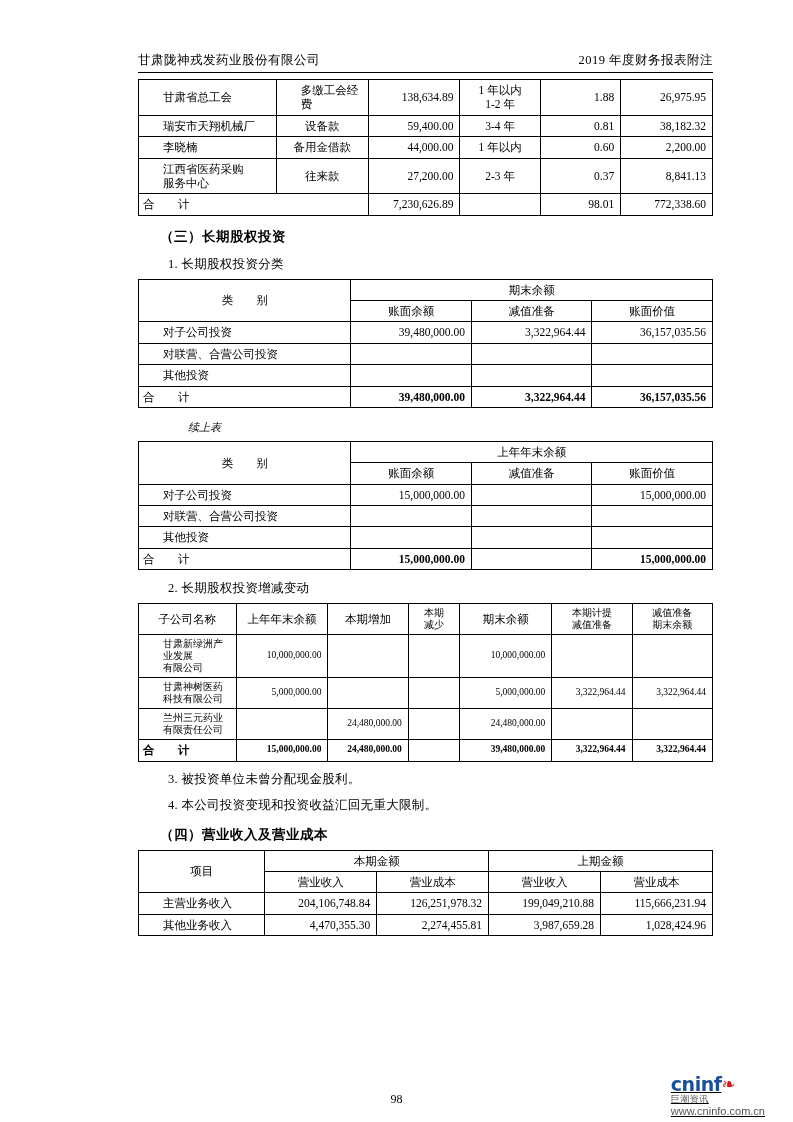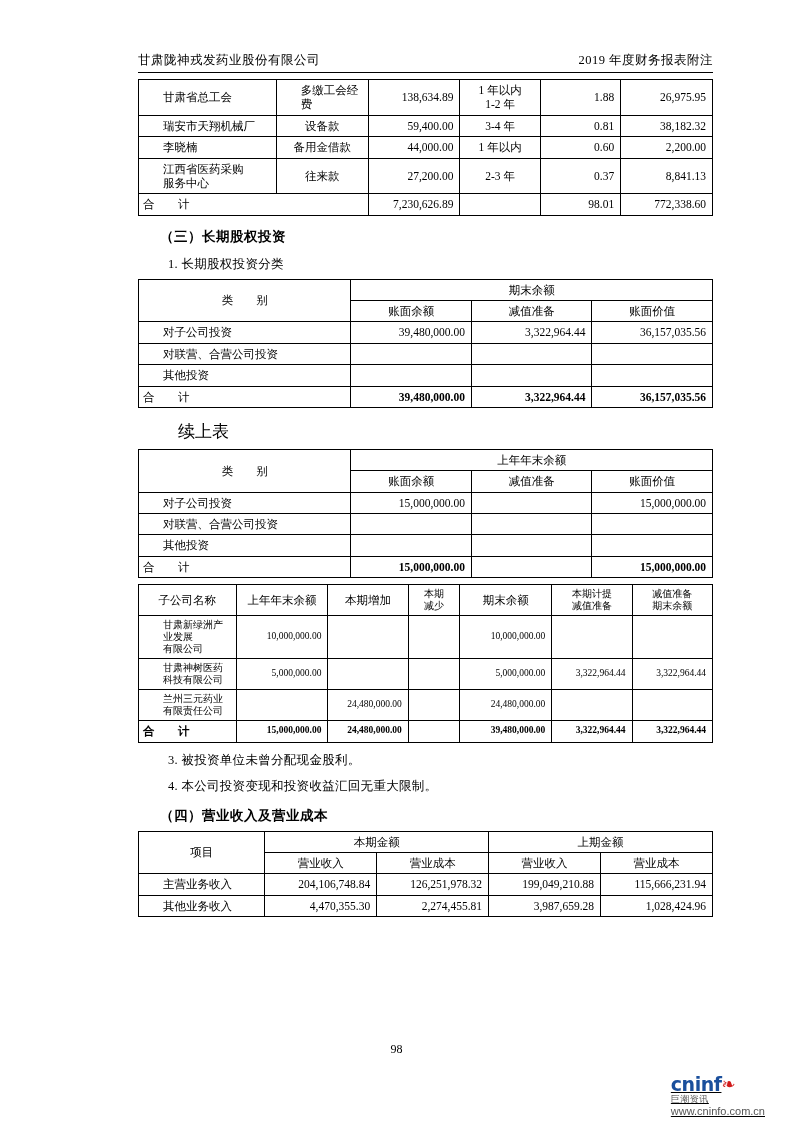--- a/index.html
+++ b/index.html
@@ -81,8 +81,9 @@
     letter-spacing: 0.3px;
   }
   .cont-label {
-    font-size: 17px;
-    margin: 12px 0 4px 40px;
+    font-size: 11px;
+    margin: 12px 0 4px 50px;
+    font-style: italic;
   }
 
   .small-cell { font-size: 10px; line-height: 1.2; }

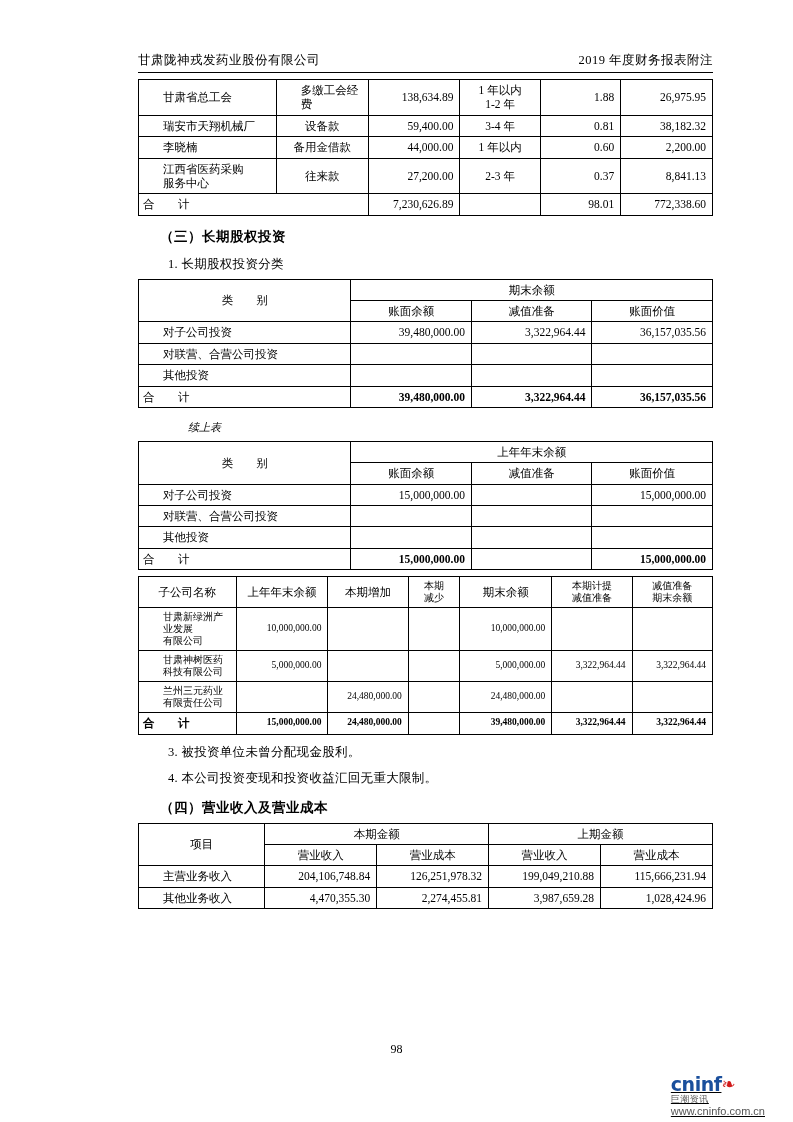--- a/index.html
+++ b/index.html
@@ -292,6 +292,7 @@
       </table>
     </div>
 
+    <div class="sub-title">2. 长期股权投资增减变动</div>
 
     <div class="tbl-wrap">
       <table>

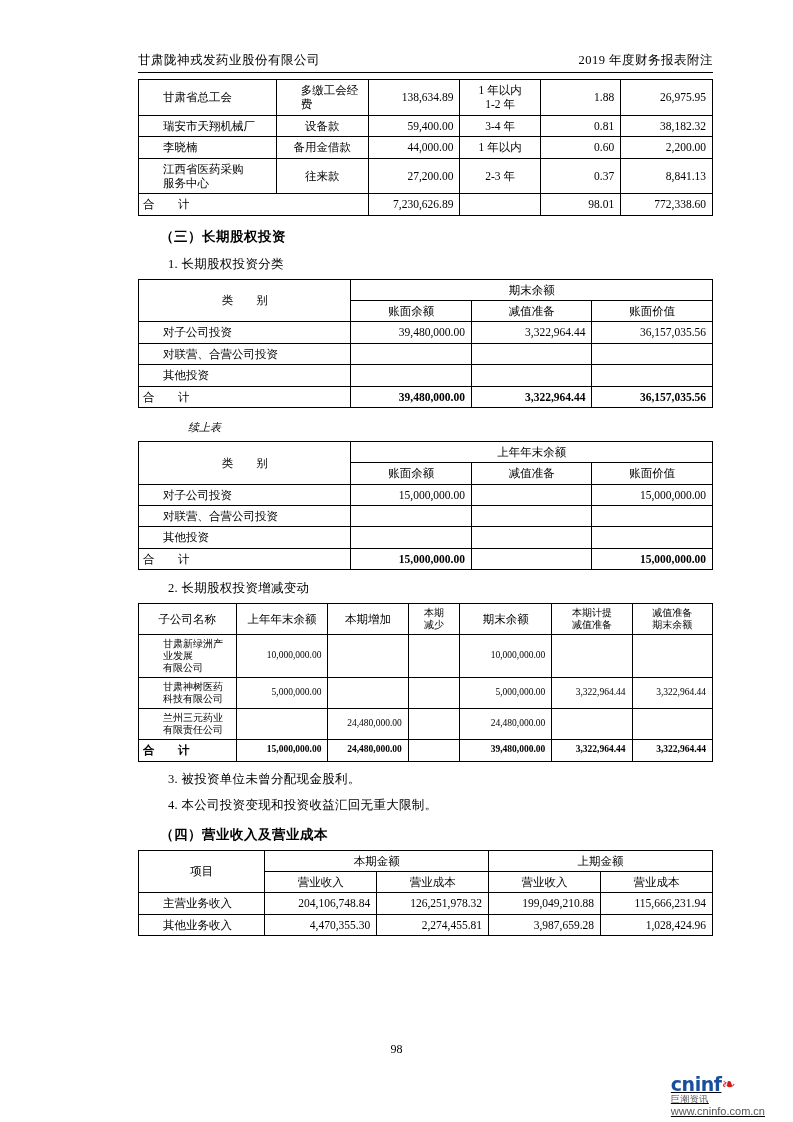--- a/index.html
+++ b/index.html
@@ -93,7 +93,7 @@
     position: absolute;
     left: 0;
     right: 0;
-    top: 1042px;
+    top: 1092px;
     text-align: center;
     font-size: 12px;
   }

